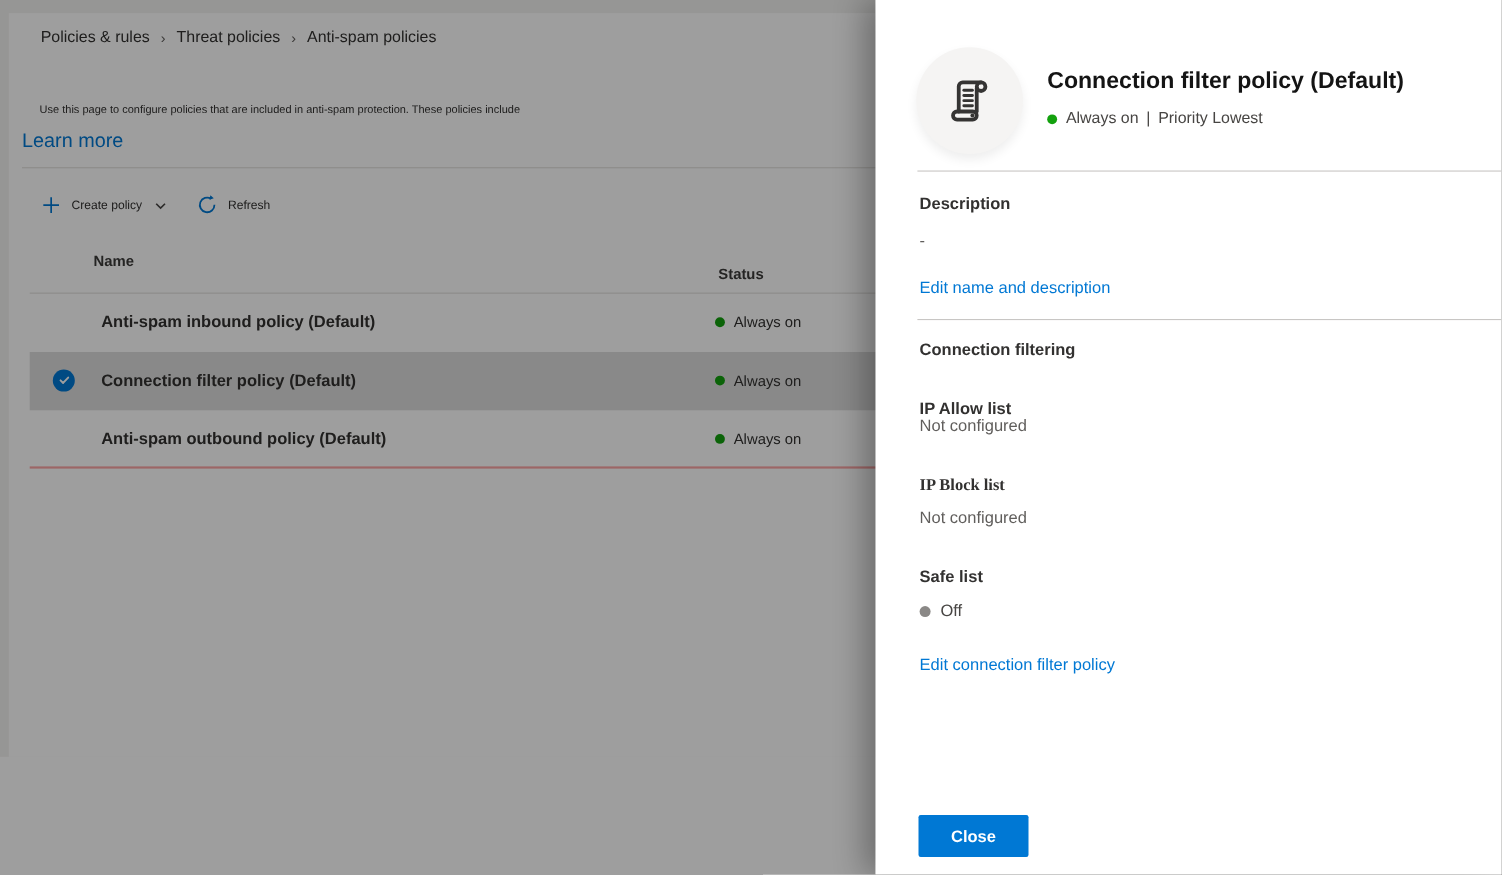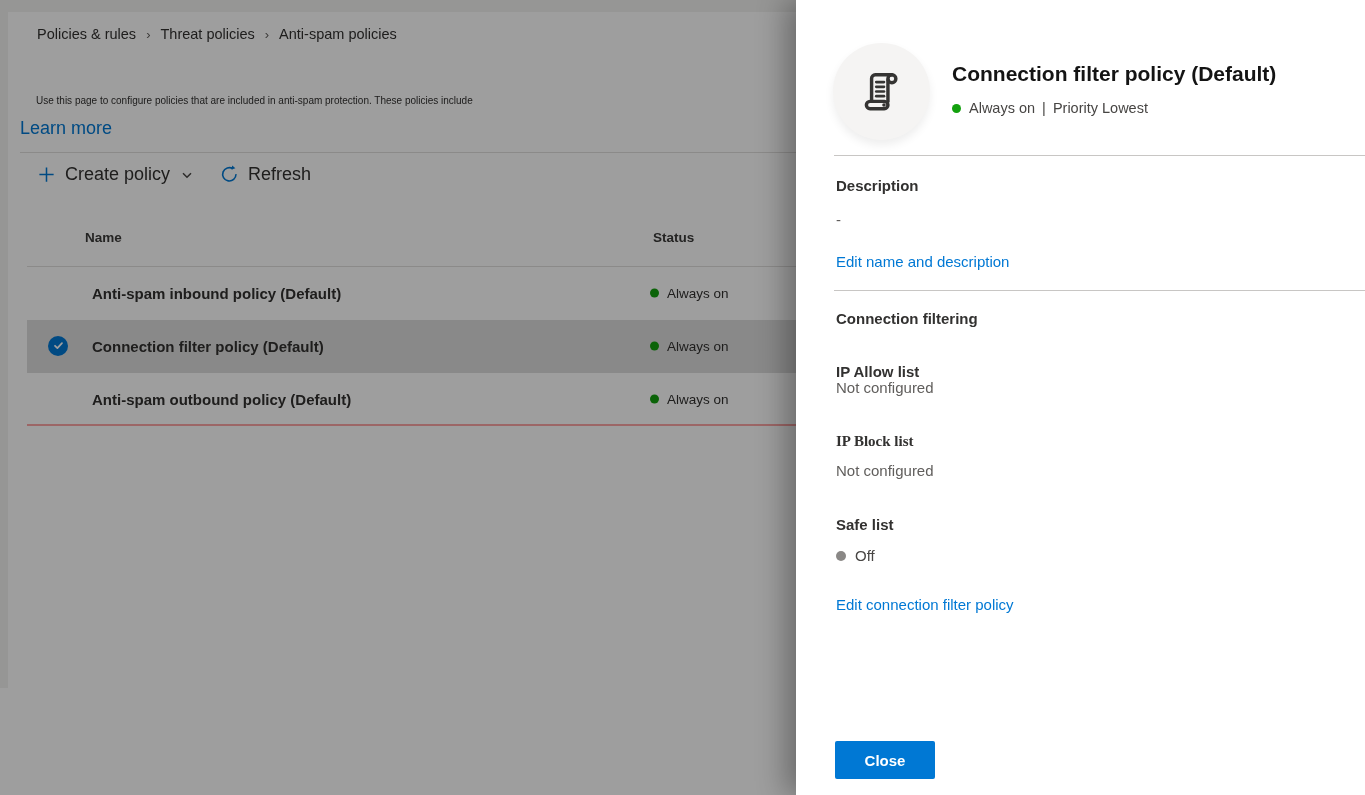--- a/index.html
+++ b/index.html
@@ -22,7 +22,7 @@
 
   .divider-top { position:absolute; left:12px; right:0; top:140px; border-top:1px solid #e1dfdd; }
 
-  .toolbar { position:absolute; left:29px; top:152px; height:32px; display:flex; align-items:flex-start; font-size:18px; color:#323130; }
+  .toolbar { position:absolute; left:29px; top:152px; height:32px; display:flex; align-items:flex-end; font-size:11px; color:#323130; }
   .tb-btn { display:flex; align-items:center; cursor:pointer; }
   .tb-btn .lbl { margin-left:9px; }
   .tb-btn .chev { margin-left:10px; display:flex; }

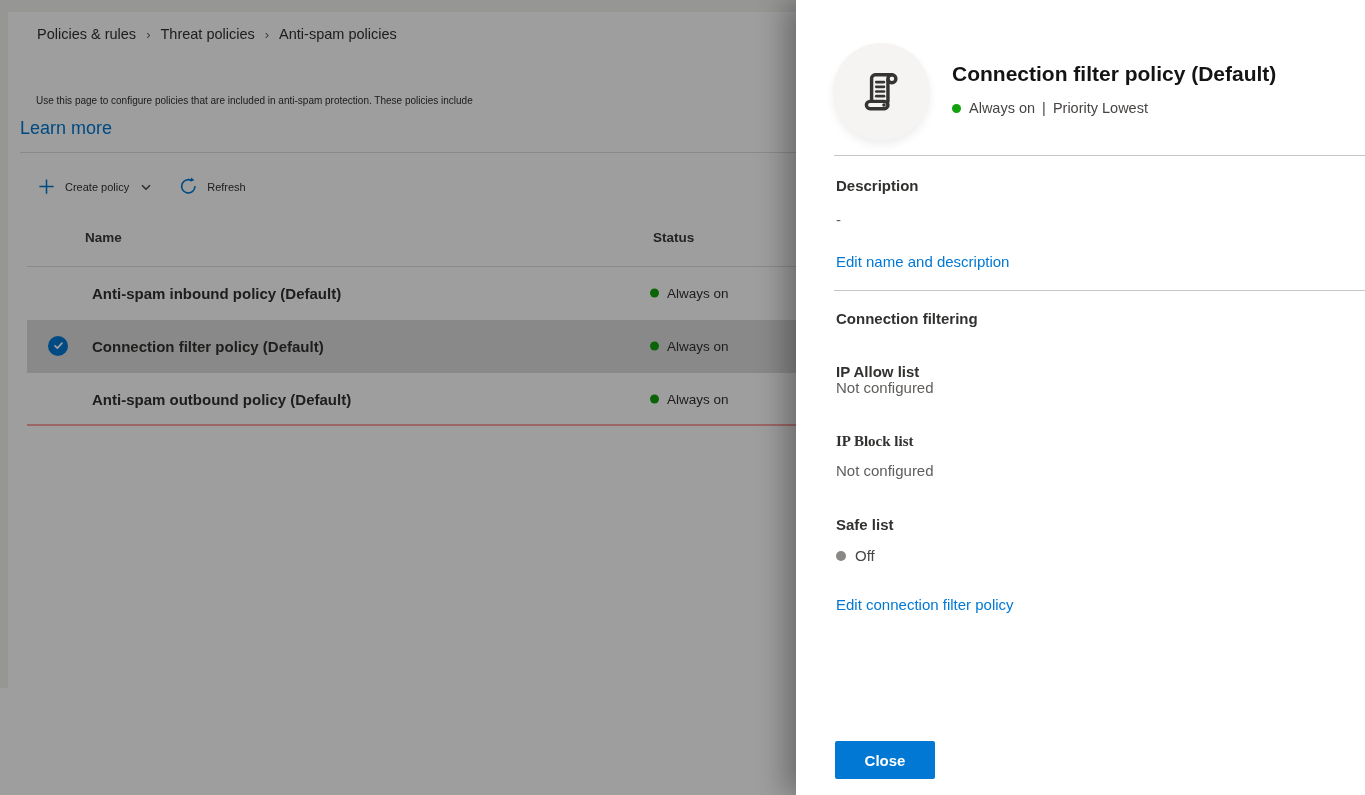--- a/index.html
+++ b/index.html
@@ -30,7 +30,7 @@
 
   .th { position:absolute; font-size:13.5px; font-weight:600; color:#3b3a39; cursor:pointer; }
   .th-name { left:77px; top:218px; }
-  .th-status { left:645px; top:218px; }
+  .th-status { left:645px; top:230px; }
 
   .rows { position:absolute; left:19px; right:0; top:254px; border-top:1px solid #e1dfdd; }
   .row { position:relative; height:53px; border-bottom:2px solid #fca5a5; cursor:pointer; }

